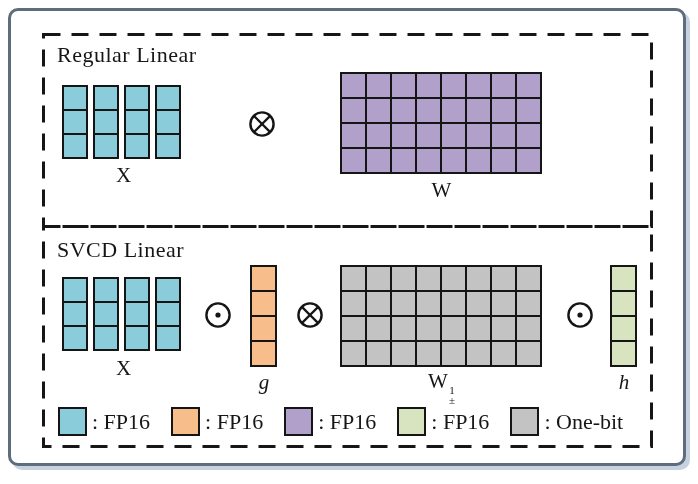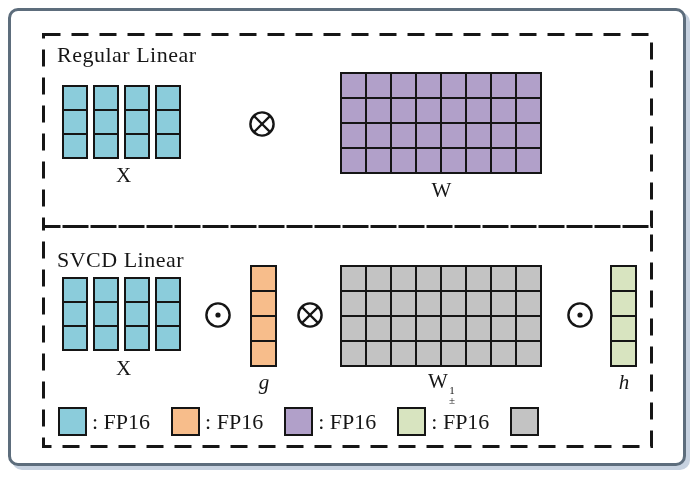--- a/index.html
+++ b/index.html
@@ -112,7 +112,7 @@
   </div>
 <div class="abs mat-label" style="left:340px;top:178px;width:203px;">W</div>
 
-<div class="abs section-title" style="left:57px;top:247px;">SVCD Linear</div>
+<div class="abs section-title" style="left:57px;top:237px;">SVCD Linear</div>
 
 <div class="abs matrix-split" style="left:62px;top:277px;">
     <div class="mcol" style="grid-template-rows: repeat(3, 22px);">

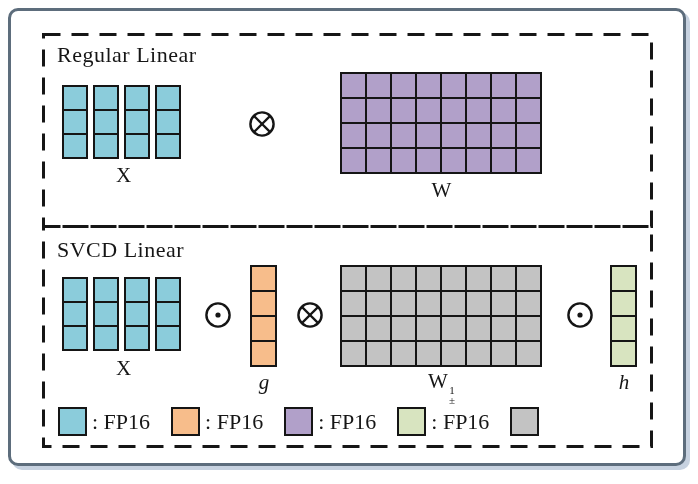--- a/index.html
+++ b/index.html
@@ -236,6 +236,7 @@
     </div>
     <div class="legend-item">
       <div class="swatch" style="background: rgb(195, 195, 195);"></div>
+      <span class="legend-label">: One-bit</span>
     </div>
   </div>
 

